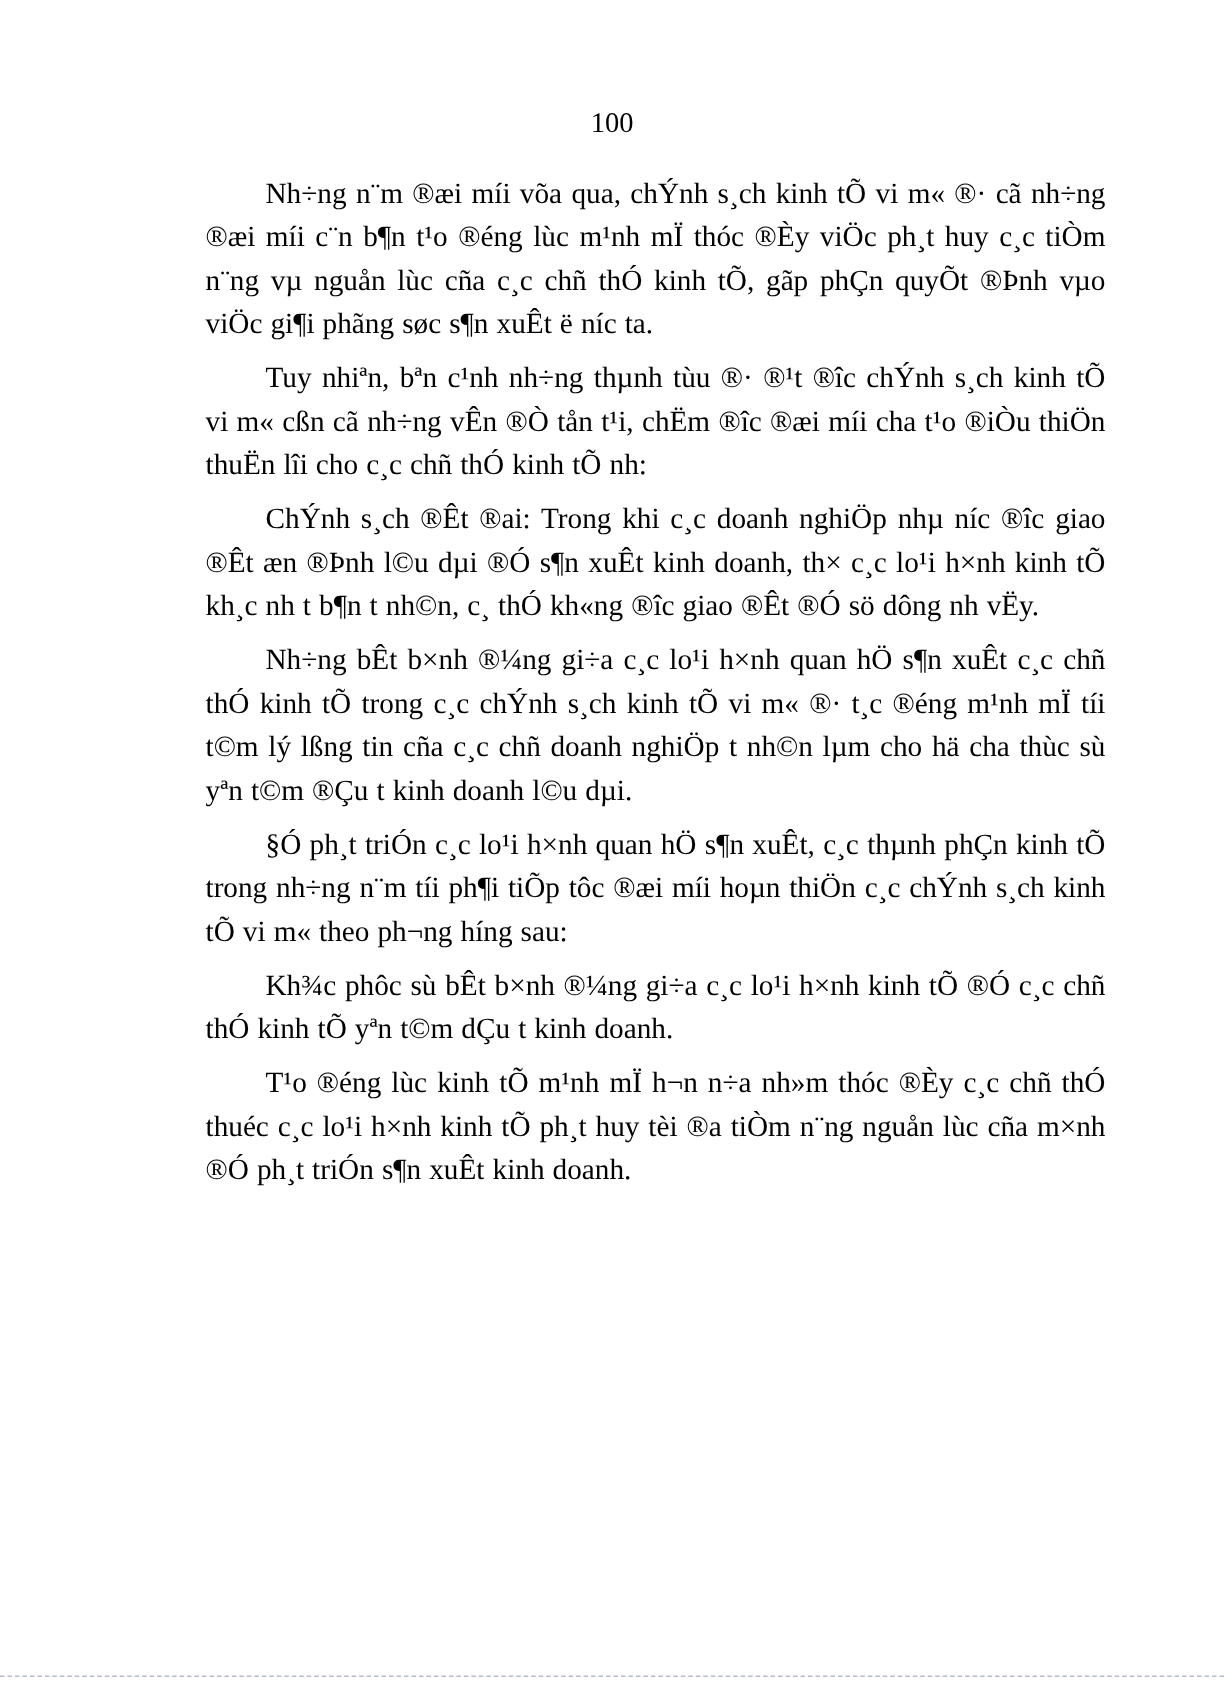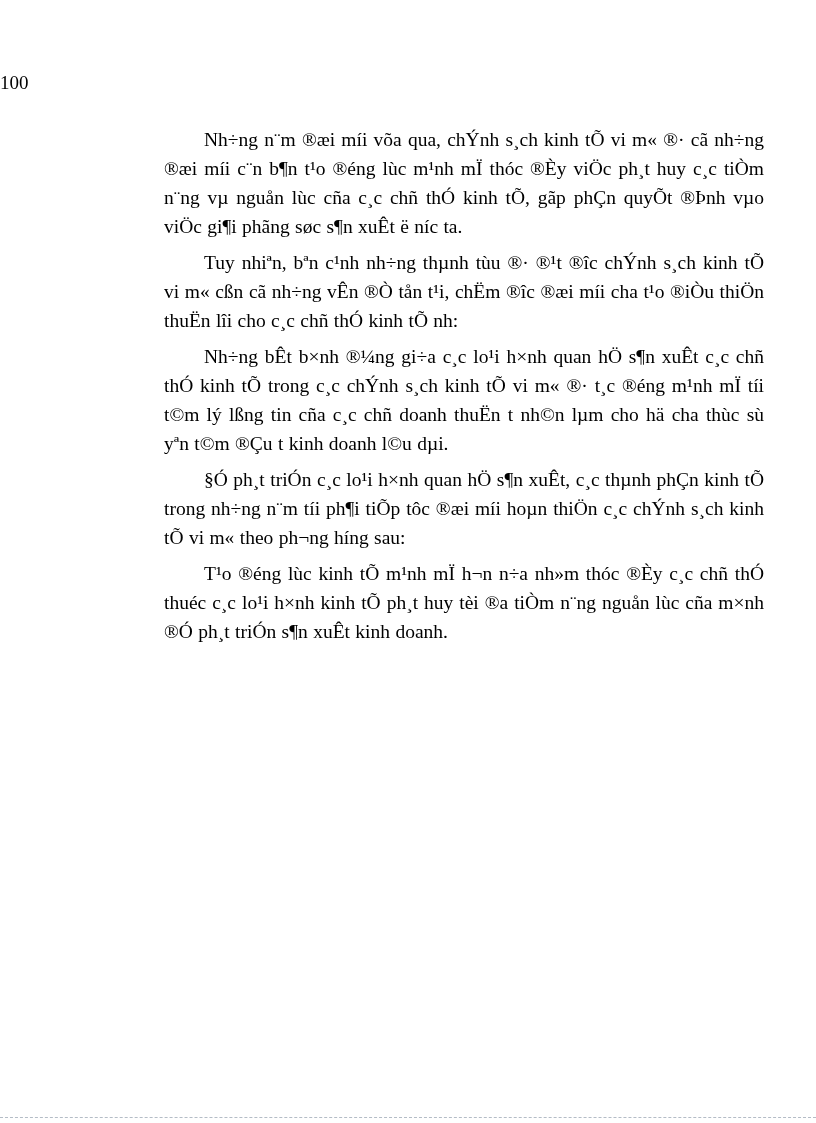--- a/index.html
+++ b/index.html
@@ -22,6 +22,7 @@
     top: 72px;
     left: 0;
     width: 100%;
+    text-align: center;
     font-size: 19px;
     line-height: 22px;
   }

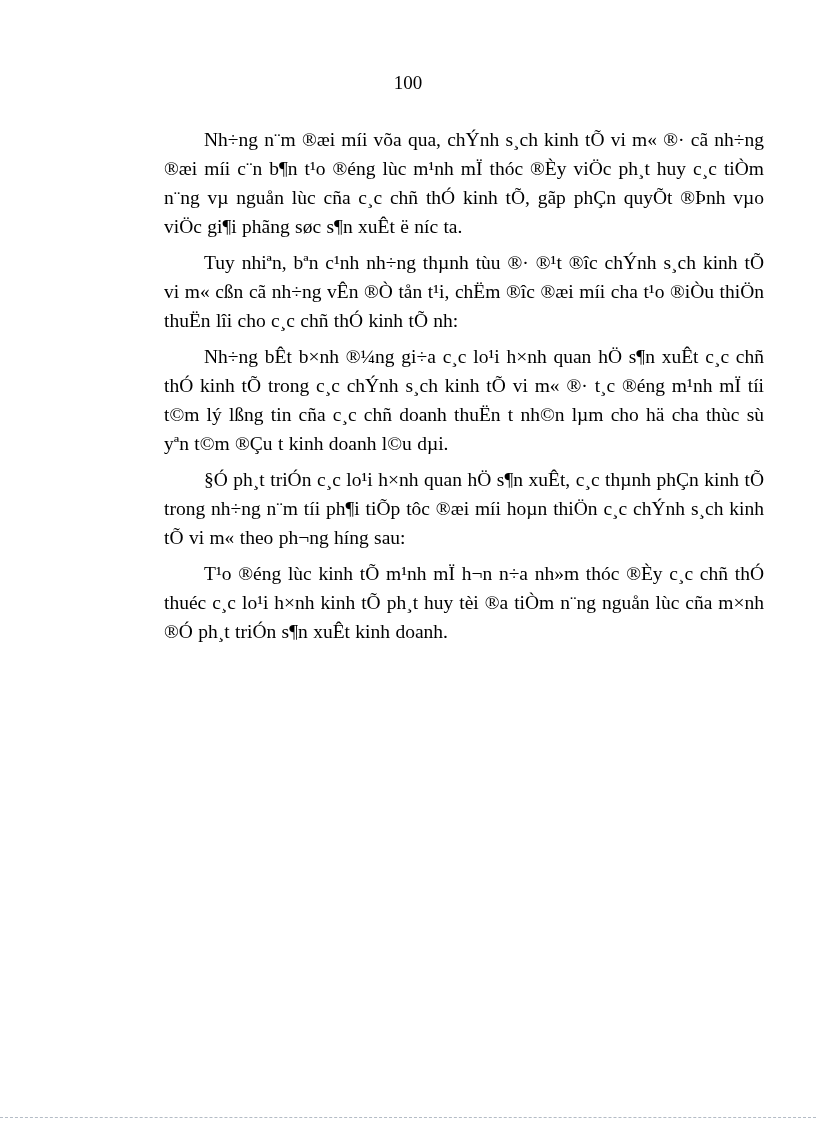--- a/index.html
+++ b/index.html
@@ -28,10 +28,9 @@
   }
   .content {
     position: absolute;
-    top: 125px;
+    top: 115px;
     left: 137px;
     width: 600px;
-    margin-left: 27px;
   }
   p.para {
     margin: 0 0 7px 0;

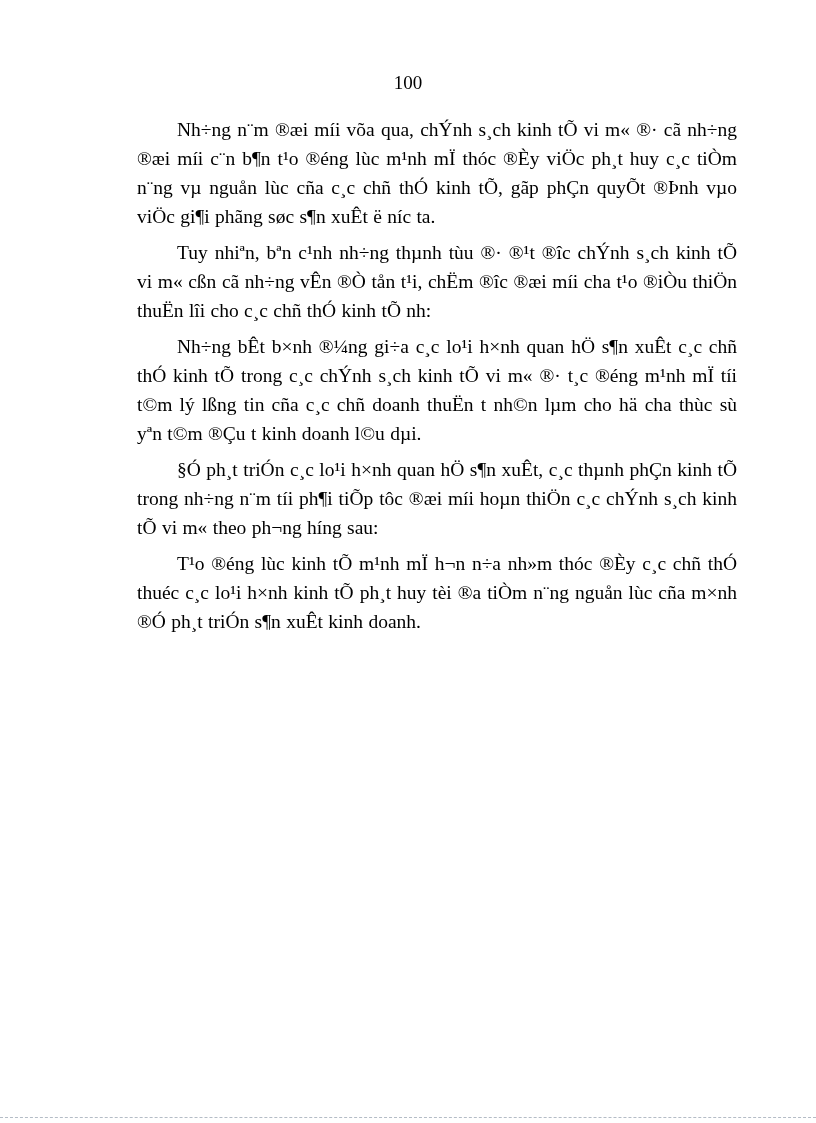--- a/index.html
+++ b/index.html
@@ -59,6 +59,7 @@
   <div class="content">
     <p class="para">Nh÷ng n¨m ®æi míi võa qua, chÝnh s¸ch kinh tÕ vi m« ®· cã nh÷ng ®æi míi c¨n b¶n t¹o ®éng lùc m¹nh mÏ thóc ®Èy viÖc ph¸t huy c¸c tiÒm n¨ng vµ nguån lùc cña c¸c chñ thÓ kinh tÕ, gãp phÇn quyÕt ®Þnh vµo viÖc gi¶i phãng søc s¶n xuÊt ë níc ta.</p>
     <p class="para">Tuy nhiªn, bªn c¹nh nh÷ng thµnh tùu ®· ®¹t ®îc chÝnh s¸ch kinh tÕ vi m« cßn cã nh÷ng vÊn ®Ò tån t¹i, chËm ®îc ®æi míi cha t¹o ®iÒu thiÖn thuËn lîi cho c¸c chñ thÓ kinh tÕ nh:</p>
+    <p class="para">ChÝnh s¸ch ®Êt ®ai: Trong khi c¸c doanh nghiÖp nhµ níc ®îc giao ®Êt æn ®Þnh l©u dµi ®Ó s¶n xuÊt kinh doanh, th× c¸c lo¹i h×nh kinh tÕ kh¸c nh t b¶n t nh©n, c¸ thÓ kh«ng ®îc giao ®Êt ®Ó sö dông nh vËy.</p>
     <p class="para">Nh÷ng bÊt b×nh ®¼ng gi÷a c¸c lo¹i h×nh quan hÖ s¶n xuÊt c¸c chñ thÓ kinh tÕ trong c¸c chÝnh s¸ch kinh tÕ vi m« ®· t¸c ®éng m¹nh mÏ tíi t©m lý lßng tin cña c¸c chñ doanh thuËn t nh©n lµm cho hä cha thùc sù yªn t©m ®Çu t kinh doanh l©u dµi.</p>
     <p class="para">§Ó ph¸t triÓn c¸c lo¹i h×nh quan hÖ s¶n xuÊt, c¸c thµnh phÇn kinh tÕ trong nh÷ng n¨m tíi ph¶i tiÕp tôc ®æi míi hoµn thiÖn c¸c chÝnh s¸ch kinh tÕ vi m« theo ph¬ng híng sau:</p>
     <p class="para">T¹o ®éng lùc kinh tÕ m¹nh mÏ h¬n n÷a nh»m thóc ®Èy c¸c chñ thÓ thuéc c¸c lo¹i h×nh kinh tÕ ph¸t huy tèi ®a tiÒm n¨ng nguån lùc cña m×nh ®Ó ph¸t triÓn s¶n xuÊt kinh doanh.</p>

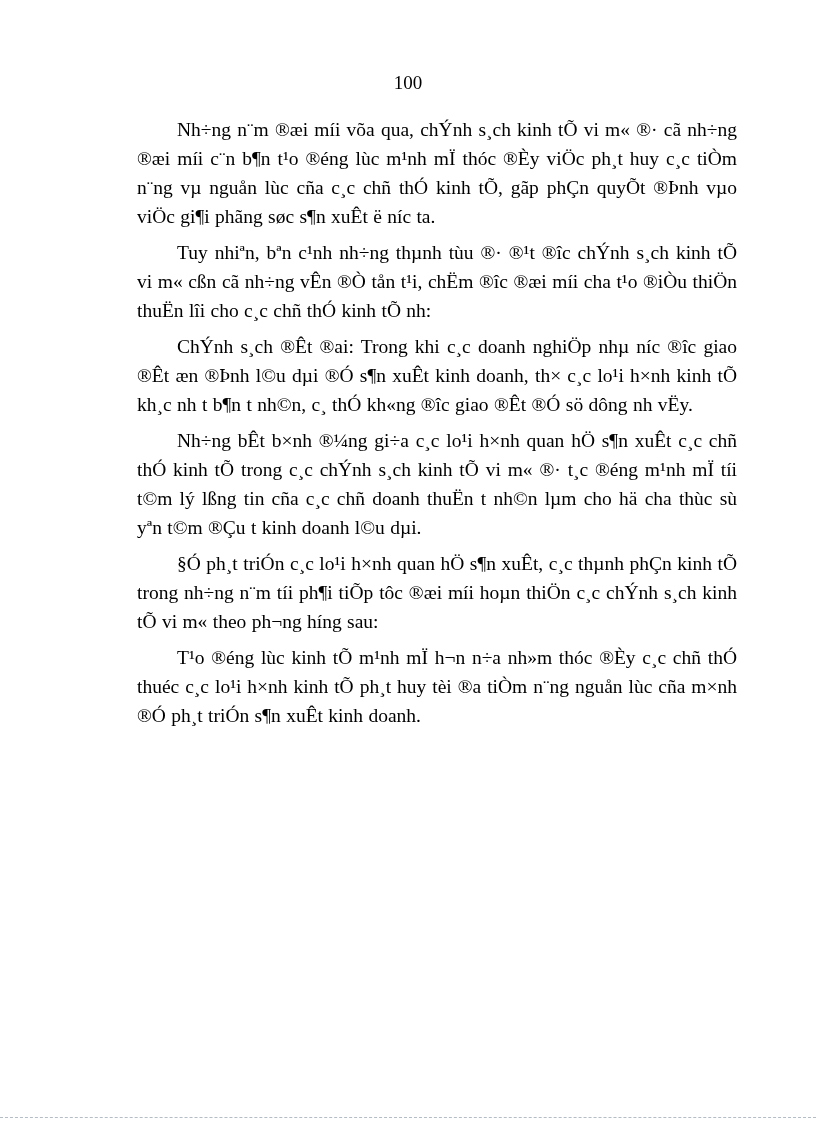--- a/index.html
+++ b/index.html
@@ -60,7 +60,7 @@
     <p class="para">Nh÷ng n¨m ®æi míi võa qua, chÝnh s¸ch kinh tÕ vi m« ®· cã nh÷ng ®æi míi c¨n b¶n t¹o ®éng lùc m¹nh mÏ thóc ®Èy viÖc ph¸t huy c¸c tiÒm n¨ng vµ nguån lùc cña c¸c chñ thÓ kinh tÕ, gãp phÇn quyÕt ®Þnh vµo viÖc gi¶i phãng søc s¶n xuÊt ë níc ta.</p>
     <p class="para">Tuy nhiªn, bªn c¹nh nh÷ng thµnh tùu ®· ®¹t ®îc chÝnh s¸ch kinh tÕ vi m« cßn cã nh÷ng vÊn ®Ò tån t¹i, chËm ®îc ®æi míi cha t¹o ®iÒu thiÖn thuËn lîi cho c¸c chñ thÓ kinh tÕ nh:</p>
     <p class="para">ChÝnh s¸ch ®Êt ®ai: Trong khi c¸c doanh nghiÖp nhµ níc ®îc giao ®Êt æn ®Þnh l©u dµi ®Ó s¶n xuÊt kinh doanh, th× c¸c lo¹i h×nh kinh tÕ kh¸c nh t b¶n t nh©n, c¸ thÓ kh«ng ®îc giao ®Êt ®Ó sö dông nh vËy.</p>
-    <p class="para">Nh÷ng bÊt b×nh ®¼ng gi÷a c¸c lo¹i h×nh quan hÖ s¶n xuÊt c¸c chñ thÓ kinh tÕ trong c¸c chÝnh s¸ch kinh tÕ vi m« ®· t¸c ®éng m¹nh mÏ tíi t©m lý lßng tin cña c¸c chñ doanh thuËn t nh©n lµm cho hä cha thùc sù yªn t©m ®Çu t kinh doanh l©u dµi.</p>
+    <p class="para">Nh÷ng bÊt b×nh ®¼ng gi÷a c¸c lo¹i h×nh quan hÖ s¶n xuÊt c¸c chñ thÓ kinh tÕ trong c¸c chÝnh s¸ch kinh tÕ vi m« ®· t¸c ®éng m¹nh mÏ tíi t©m lý lßng tin cña c¸c chñ doanh nghiÖp t nh©n lµm cho hä cha thùc sù yªn t©m ®Çu t kinh doanh l©u dµi.</p>
     <p class="para">§Ó ph¸t triÓn c¸c lo¹i h×nh quan hÖ s¶n xuÊt, c¸c thµnh phÇn kinh tÕ trong nh÷ng n¨m tíi ph¶i tiÕp tôc ®æi míi hoµn thiÖn c¸c chÝnh s¸ch kinh tÕ vi m« theo ph¬ng híng sau:</p>
     <p class="para">T¹o ®éng lùc kinh tÕ m¹nh mÏ h¬n n÷a nh»m thóc ®Èy c¸c chñ thÓ thuéc c¸c lo¹i h×nh kinh tÕ ph¸t huy tèi ®a tiÒm n¨ng nguån lùc cña m×nh ®Ó ph¸t triÓn s¶n xuÊt kinh doanh.</p>
   </div>

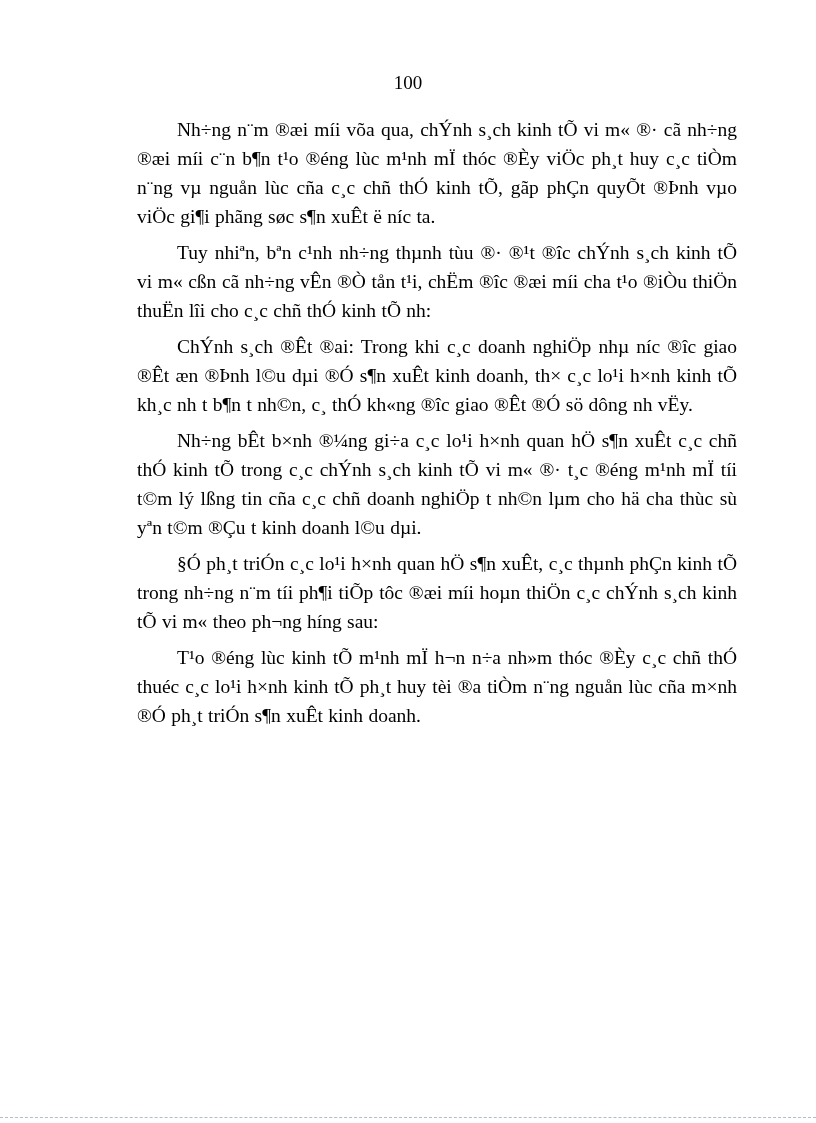--- a/index.html
+++ b/index.html
@@ -62,6 +62,7 @@
     <p class="para">ChÝnh s¸ch ®Êt ®ai: Trong khi c¸c doanh nghiÖp nhµ níc ®îc giao ®Êt æn ®Þnh l©u dµi ®Ó s¶n xuÊt kinh doanh, th× c¸c lo¹i h×nh kinh tÕ kh¸c nh t b¶n t nh©n, c¸ thÓ kh«ng ®îc giao ®Êt ®Ó sö dông nh vËy.</p>
     <p class="para">Nh÷ng bÊt b×nh ®¼ng gi÷a c¸c lo¹i h×nh quan hÖ s¶n xuÊt c¸c chñ thÓ kinh tÕ trong c¸c chÝnh s¸ch kinh tÕ vi m« ®· t¸c ®éng m¹nh mÏ tíi t©m lý lßng tin cña c¸c chñ doanh nghiÖp t nh©n lµm cho hä cha thùc sù yªn t©m ®Çu t kinh doanh l©u dµi.</p>
     <p class="para">§Ó ph¸t triÓn c¸c lo¹i h×nh quan hÖ s¶n xuÊt, c¸c thµnh phÇn kinh tÕ trong nh÷ng n¨m tíi ph¶i tiÕp tôc ®æi míi hoµn thiÖn c¸c chÝnh s¸ch kinh tÕ vi m« theo ph¬ng híng sau:</p>
+    <p class="para">Kh¾c phôc sù bÊt b×nh ®¼ng gi÷a c¸c lo¹i h×nh kinh tÕ ®Ó c¸c chñ thÓ kinh tÕ yªn t©m dÇu t kinh doanh.</p>
     <p class="para">T¹o ®éng lùc kinh tÕ m¹nh mÏ h¬n n÷a nh»m thóc ®Èy c¸c chñ thÓ thuéc c¸c lo¹i h×nh kinh tÕ ph¸t huy tèi ®a tiÒm n¨ng nguån lùc cña m×nh ®Ó ph¸t triÓn s¶n xuÊt kinh doanh.</p>
   </div>
 

